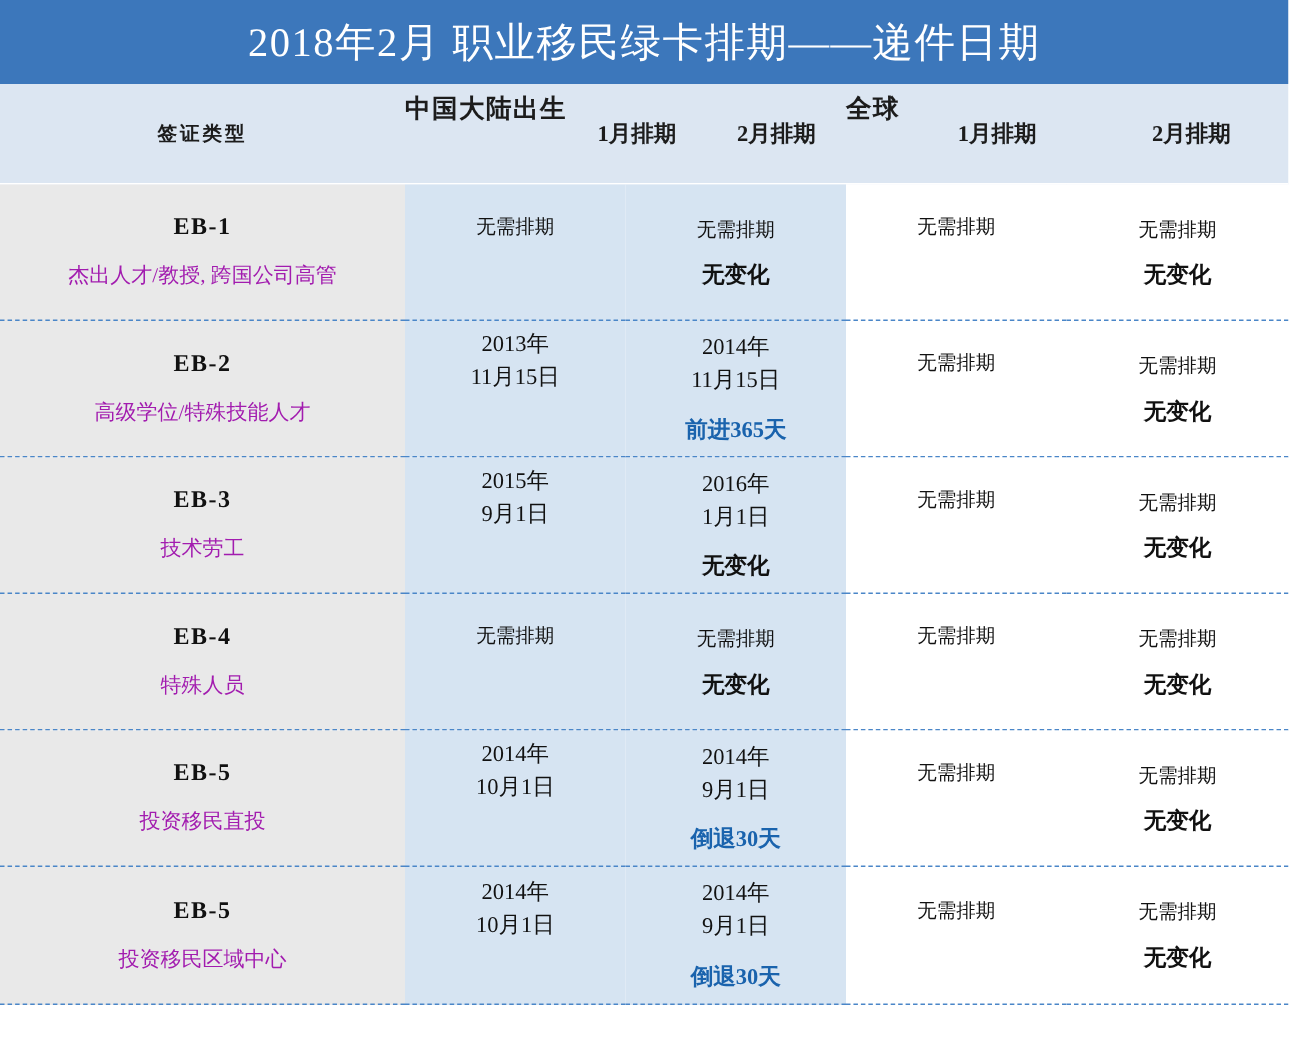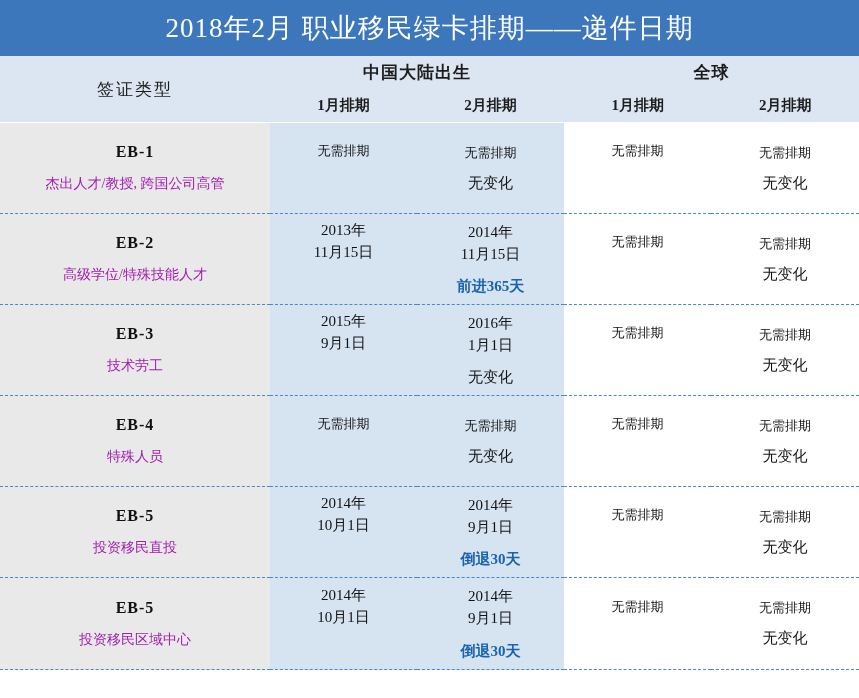--- a/index.html
+++ b/index.html
@@ -53,7 +53,7 @@
   .hdr-group {
     grid-column: span 2;
     display: flex;
-    flex-direction: column;
+    flex-direction: row;
   }
   .hdr-group-title {
     height: 32px;

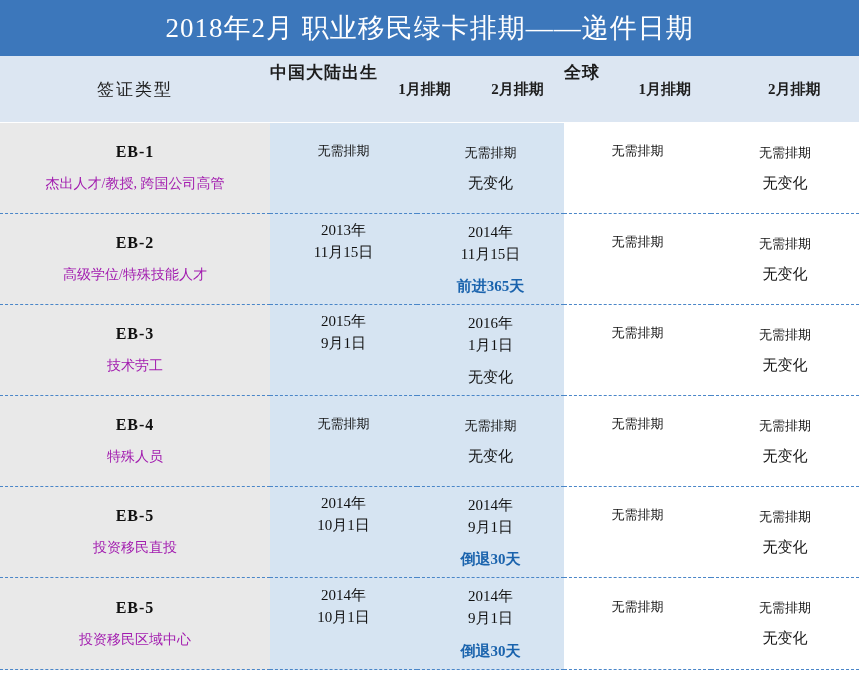--- a/index.html
+++ b/index.html
@@ -45,8 +45,8 @@
     display: flex;
     align-items: center;
     justify-content: center;
-    font-size: 17px;
-    font-weight: normal;
+    font-size: 13px;
+    font-weight: bold;
     color: #1c1c1c;
     letter-spacing: 2px;
   }

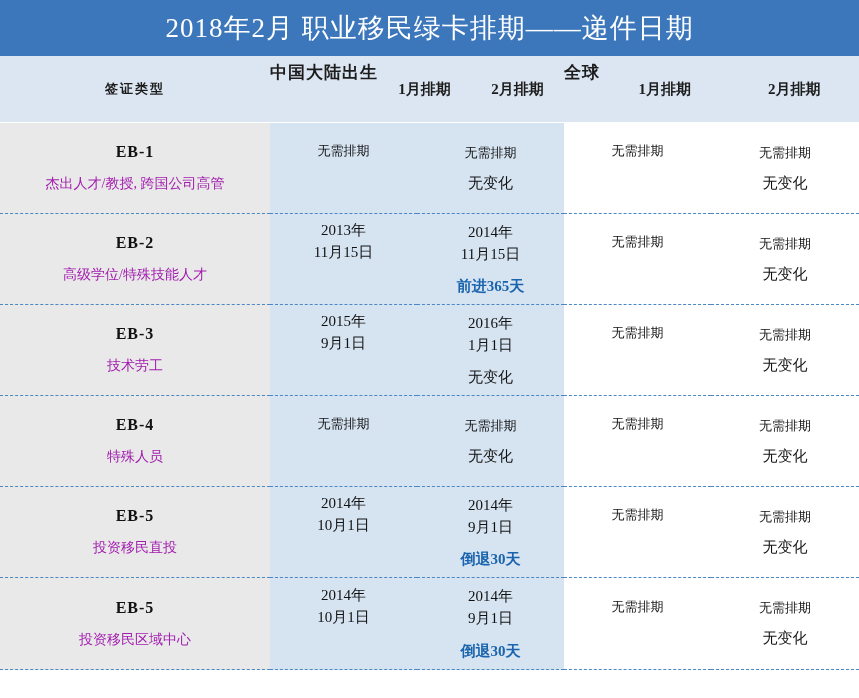--- a/index.html
+++ b/index.html
@@ -130,6 +130,7 @@
   .note {
     font-size: 15px;
     color: #111111;
+    font-weight: bold;
   }
   .note.change {
     color: #1a63ad;

